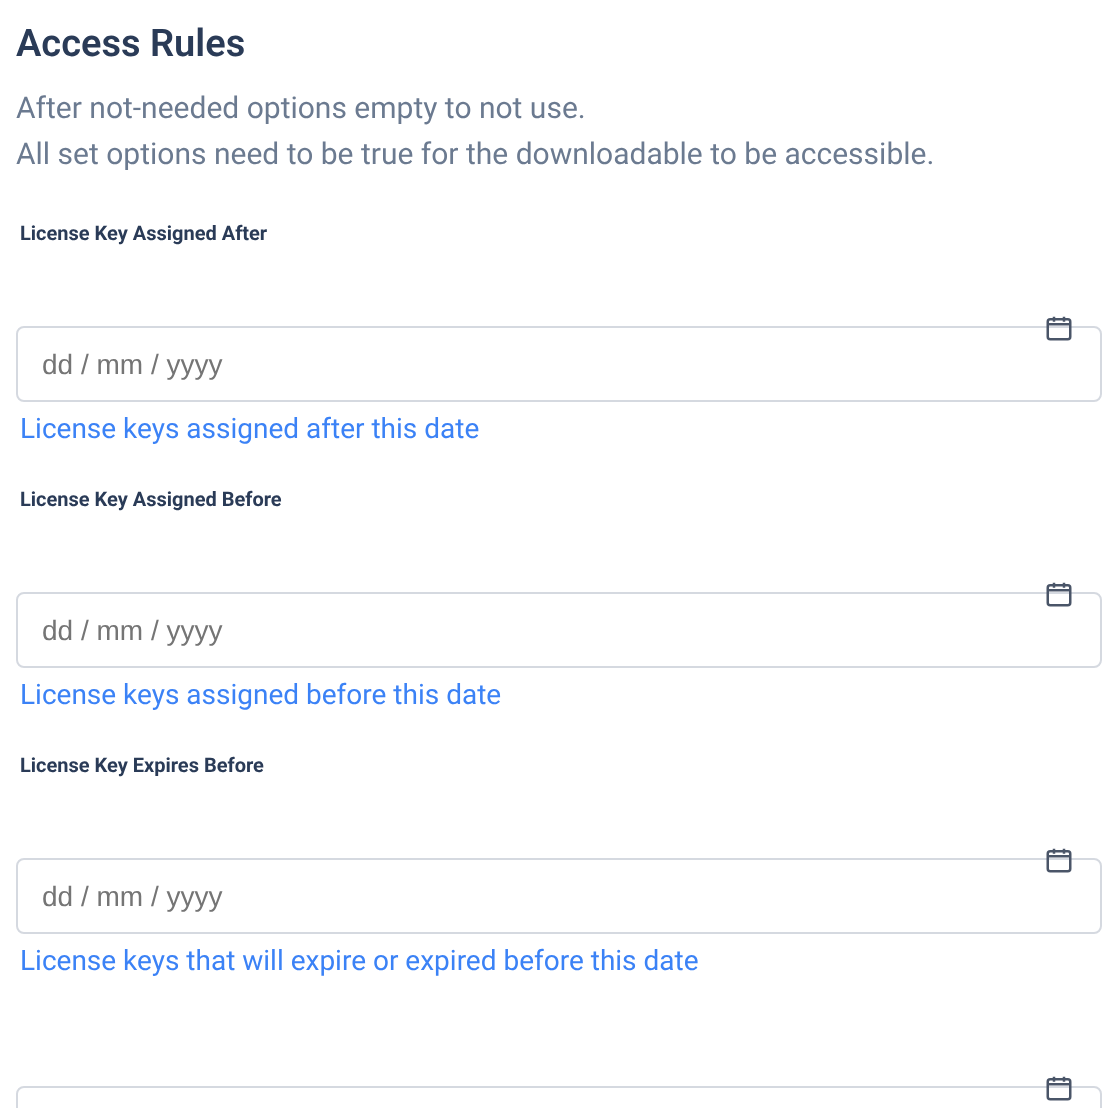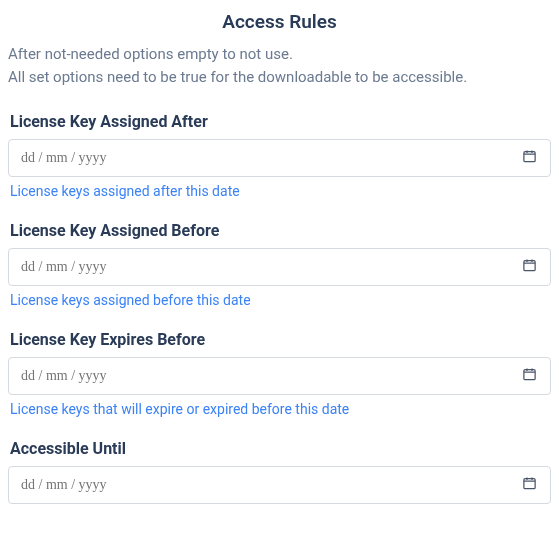--- a/index.html
+++ b/index.html
@@ -19,7 +19,6 @@
       font-weight: 600;
       color: #2a3b57;
       margin-bottom: 10px;
-      text-align: center;
     }
     .section-desc {
       font-size: 15px;

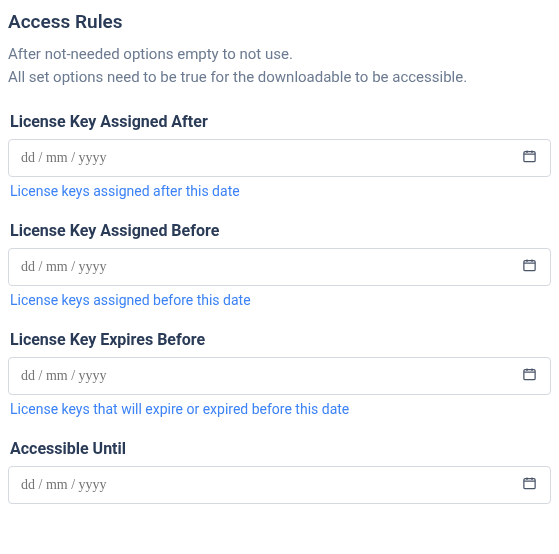--- a/index.html
+++ b/index.html
@@ -30,7 +30,7 @@
       margin-bottom: 22px;
     }
     .field-label {
-      font-size: 16px;
+      font-size: 10px;
       font-weight: 700;
       color: #2a3b57;
       margin-bottom: 8px;

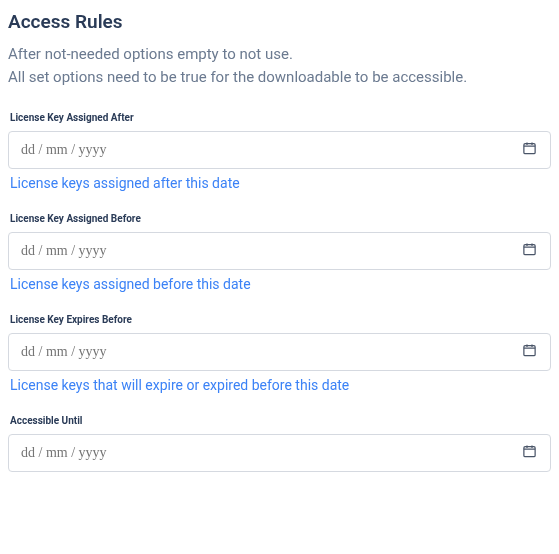--- a/index.html
+++ b/index.html
@@ -48,9 +48,10 @@
       padding: 10px 40px 10px 12px;
       font-size: 14px;
       color: #4a5568;
-      font-family: Liberation Serif, serif;
+      font-family: Liberation Sans, sans-serif;
       background: #ffffff;
       outline: none;
+      margin-top: 32px;
     }
     .calendar-icon {
       position: absolute;

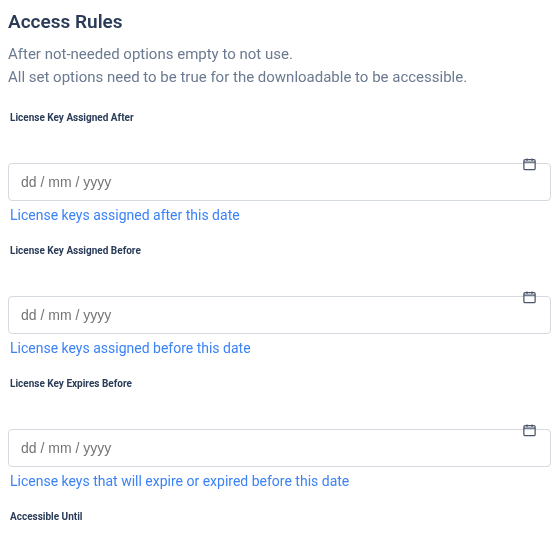--- a/index.html
+++ b/index.html
@@ -126,7 +126,6 @@
 </div>
 
 <div class="field-group">
-  <label class="field-label">Accessible Until</label>
   <div class="date-input-wrap">
     <input type="text" class="date-input" placeholder="dd / mm / yyyy" style="">
     <span class="calendar-icon">

